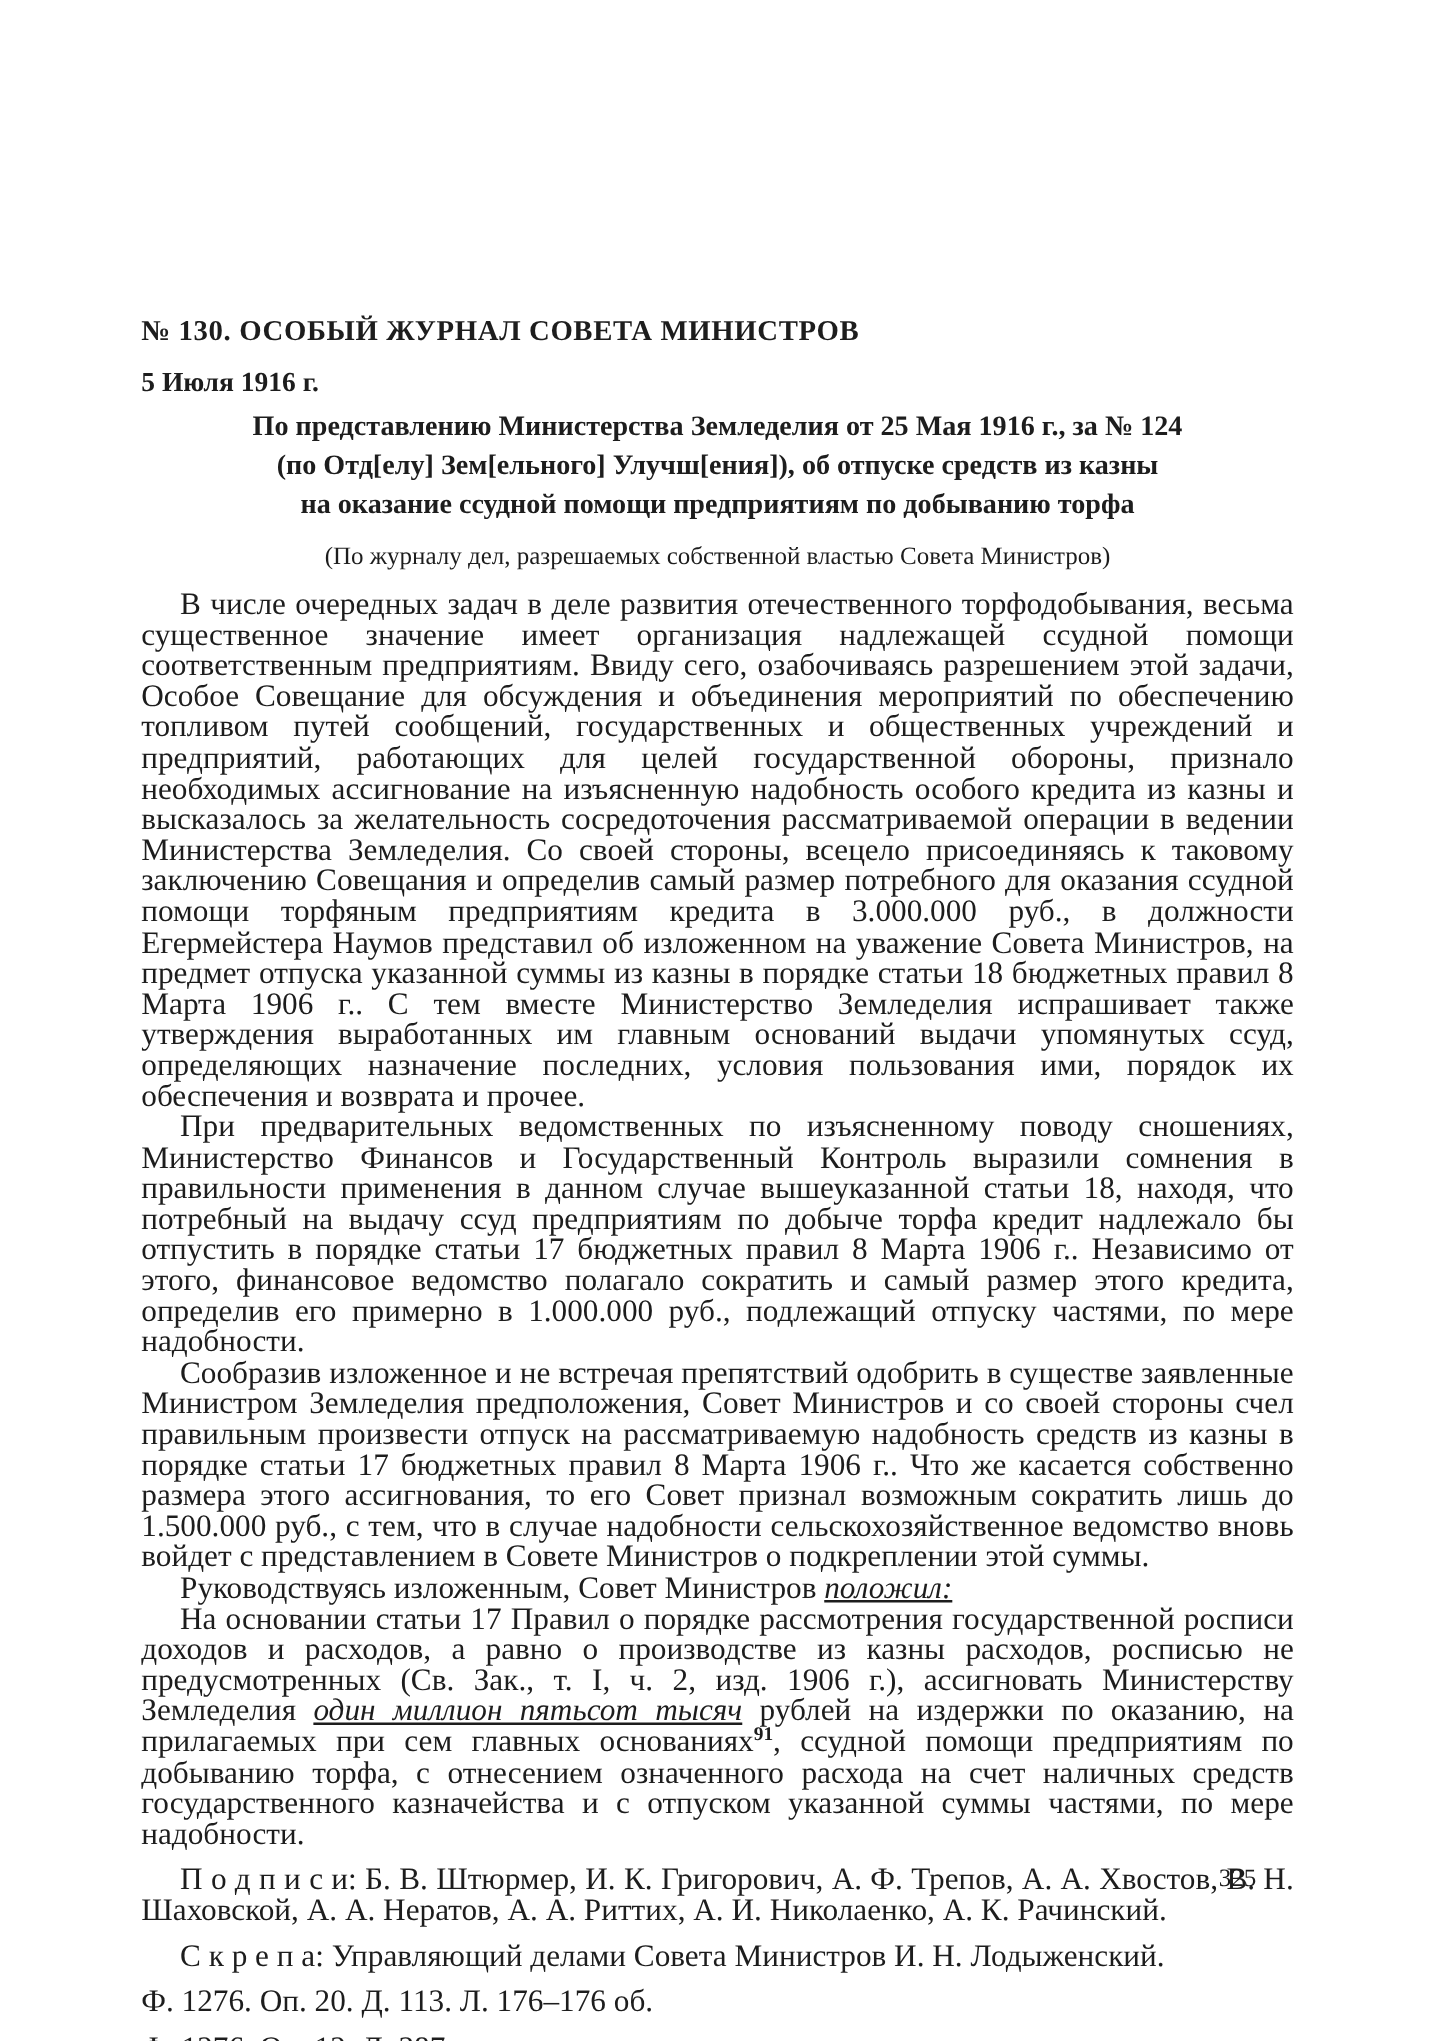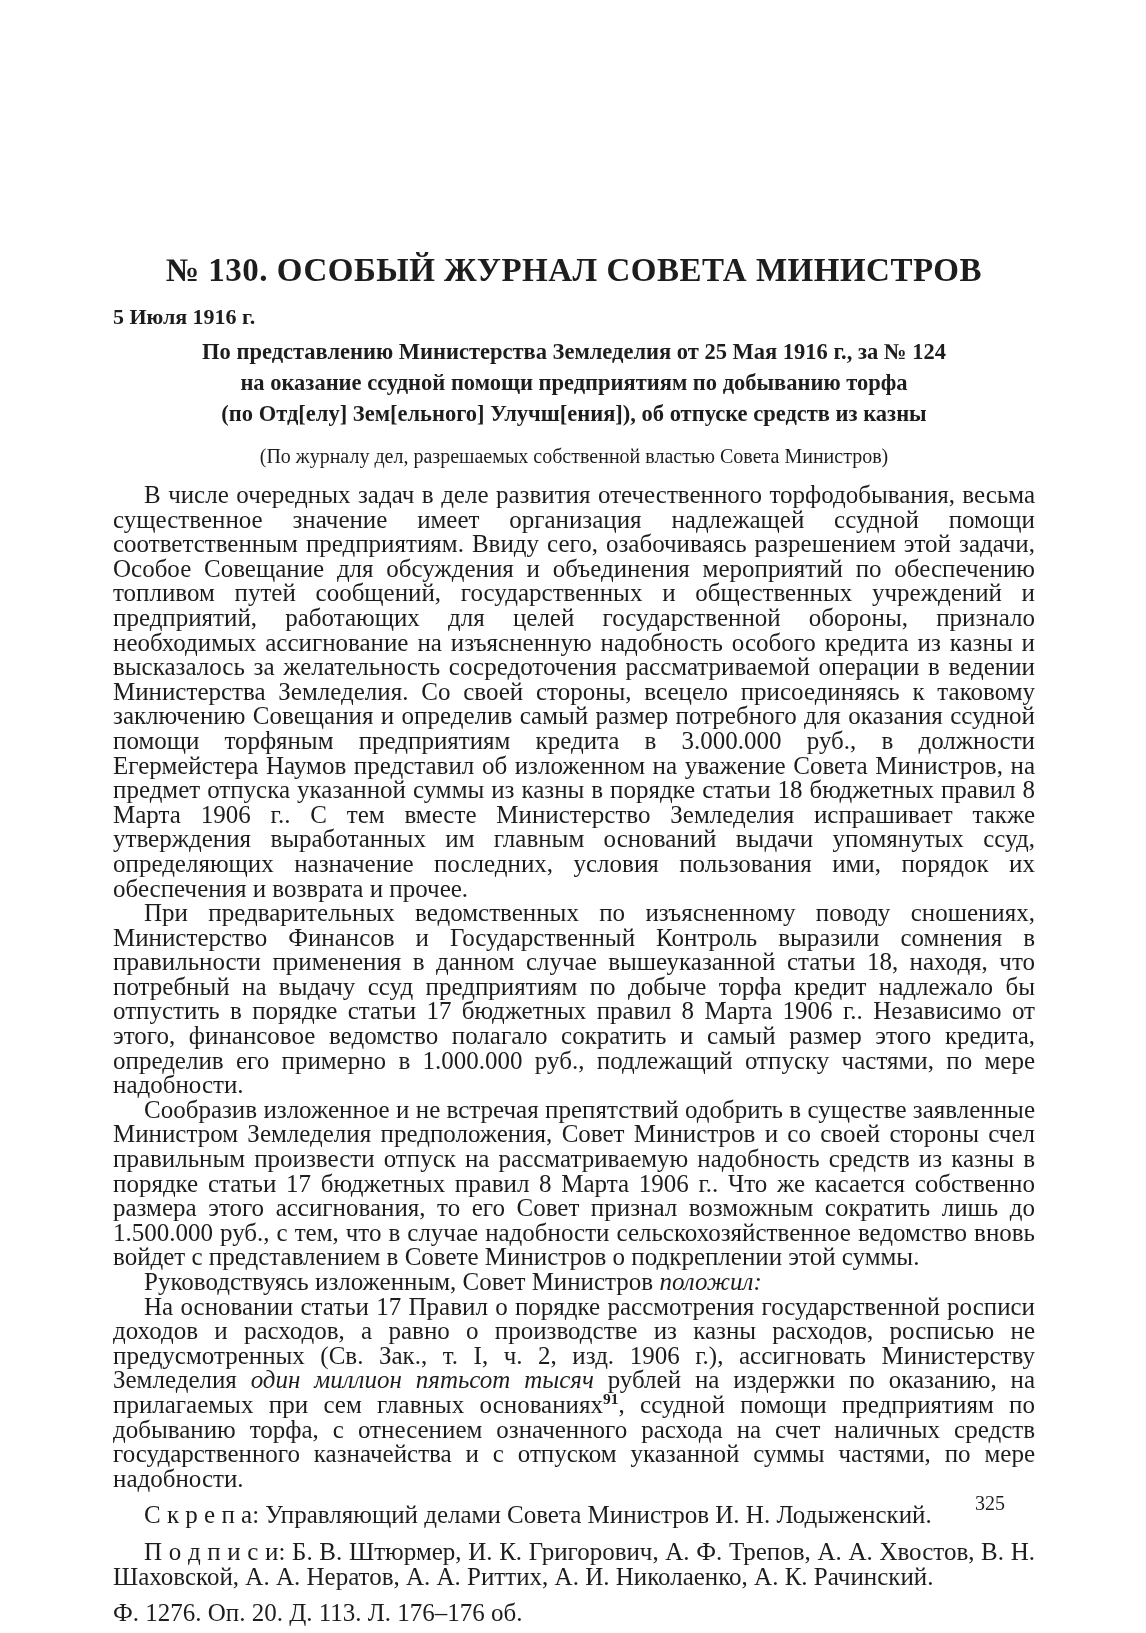--- a/index.html
+++ b/index.html
@@ -19,9 +19,8 @@
     width: 922px;
   }
   .doc-title {
-    font-size: 33px;
+    font-size: 23px;
     font-weight: bold;
-    text-align: center;
     margin: 0;
     letter-spacing: 0.5px;
   }

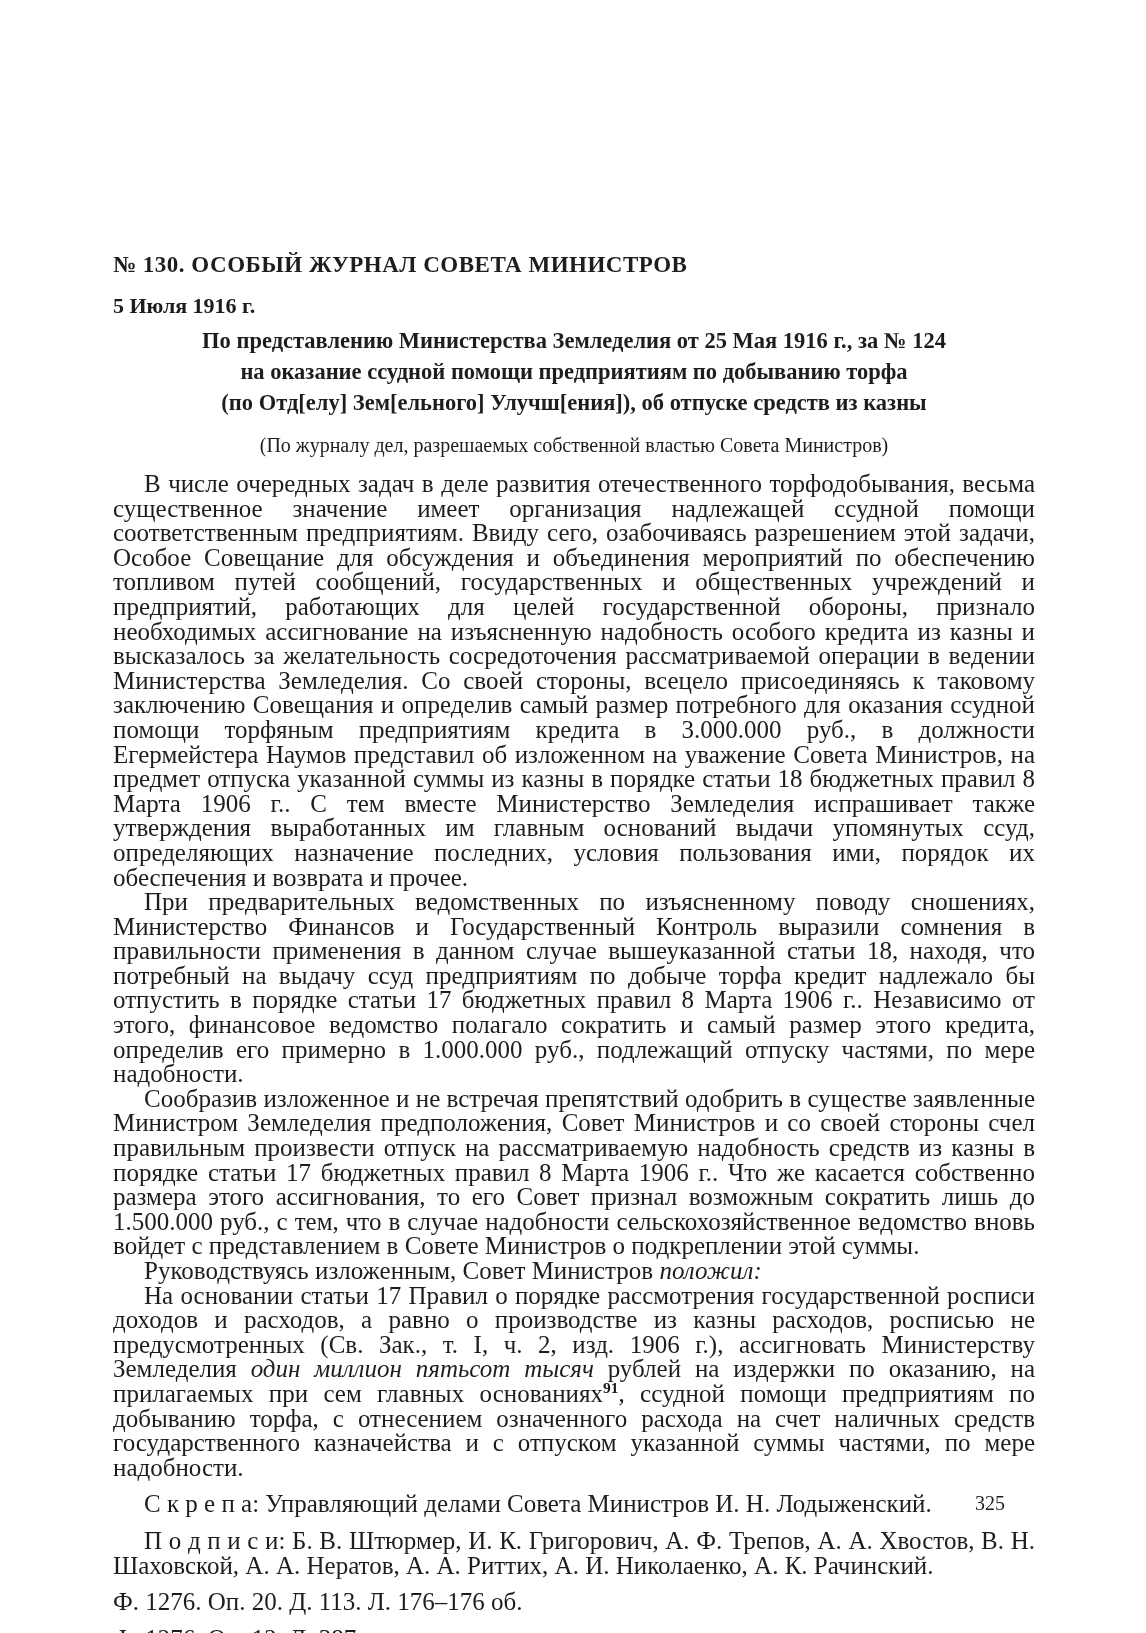--- a/index.html
+++ b/index.html
@@ -74,8 +74,8 @@
   <div class="doc-date">5 Июля 1916 г.</div>
   <div class="doc-subject" id="subject-lines">
       <div>По представлению Министерства Земледелия от 25 Мая 1916 г., за № 124</div>
+      <div>(по Отд[елу] Зем[ельного] Улучш[ения]), об отпуске средств из казны</div>
       <div>на оказание ссудной помощи предприятиям по добыванию торфа</div>
-      <div>(по Отд[елу] Зем[ельного] Улучш[ения]), об отпуске средств из казны</div>
     </div>
   <div class="doc-note">(По журналу дел, разрешаемых собственной властью Совета Министров)</div>
   <div class="doc-body" id="body-paragraphs">

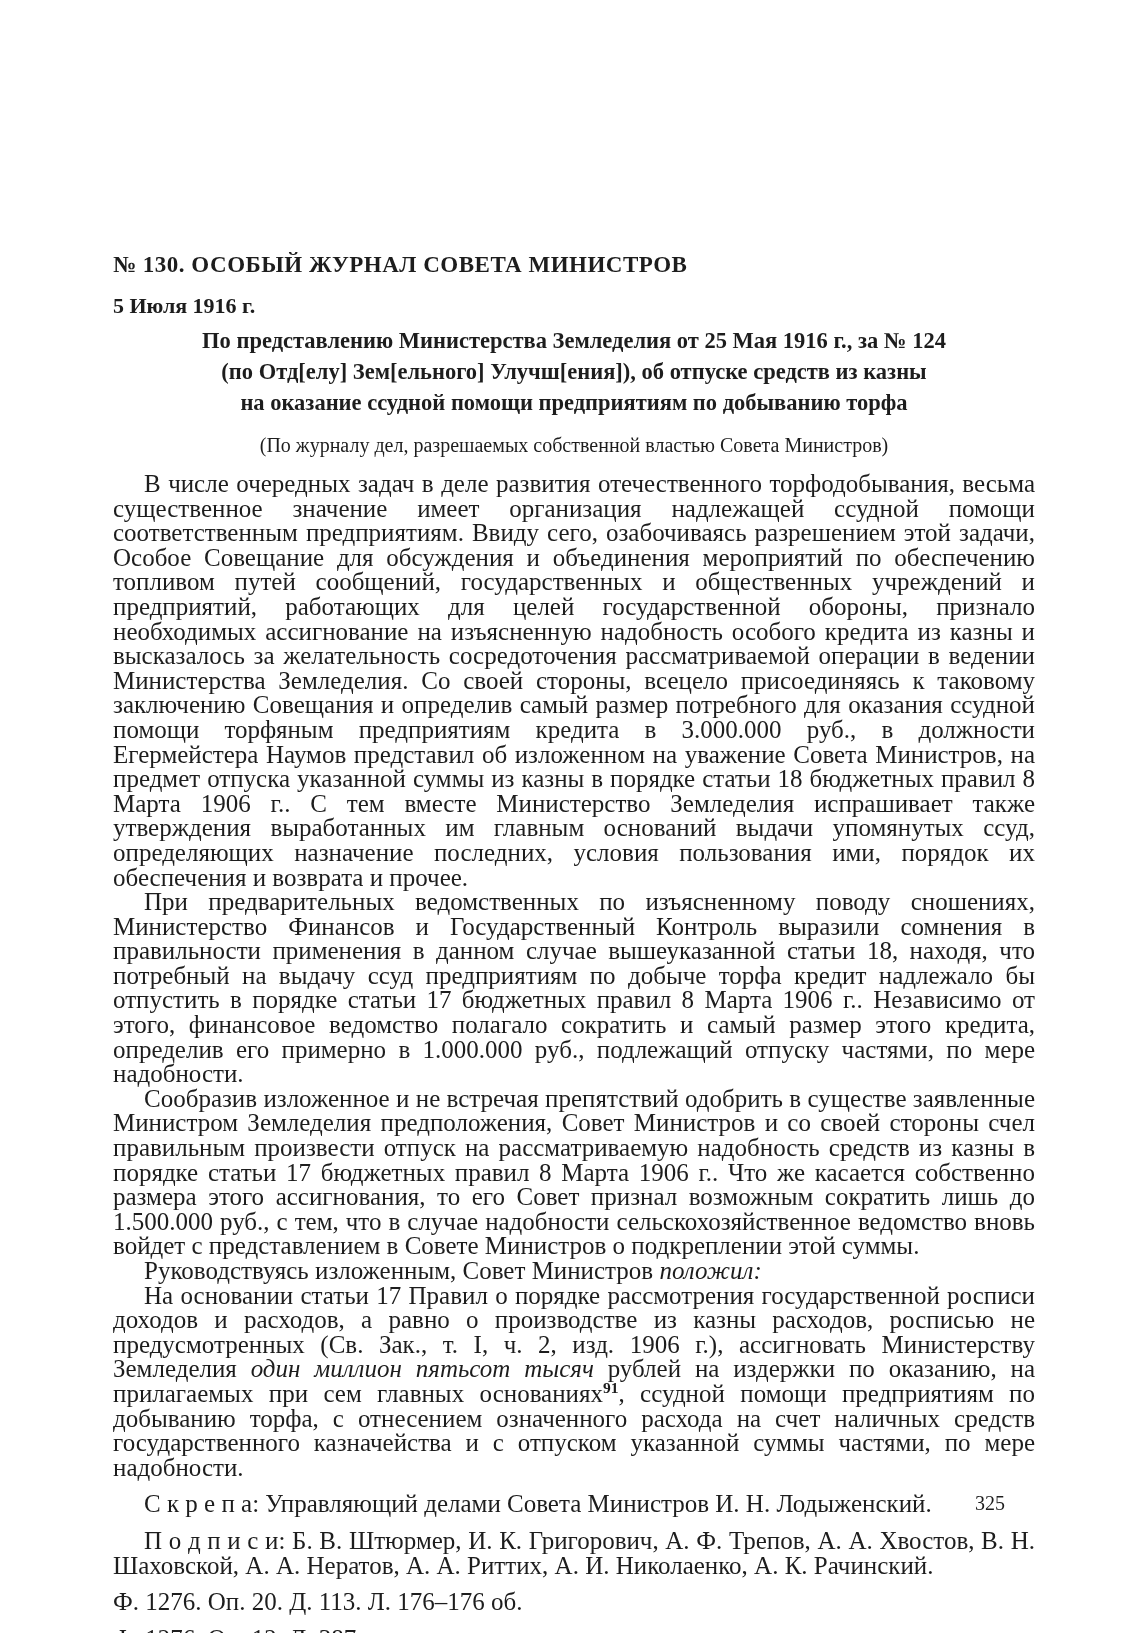--- a/index.html
+++ b/index.html
@@ -57,7 +57,7 @@
     margin-top: 12px;
   }
   .doc-body p.archive-first { }
-  .it { font-style: italic; }
+  .it { font-style: italic; text-decoration: underline; }
   sup { font-size: 0.62em; line-height: 0; font-weight: bold; }
   .page-number {
     position: absolute;

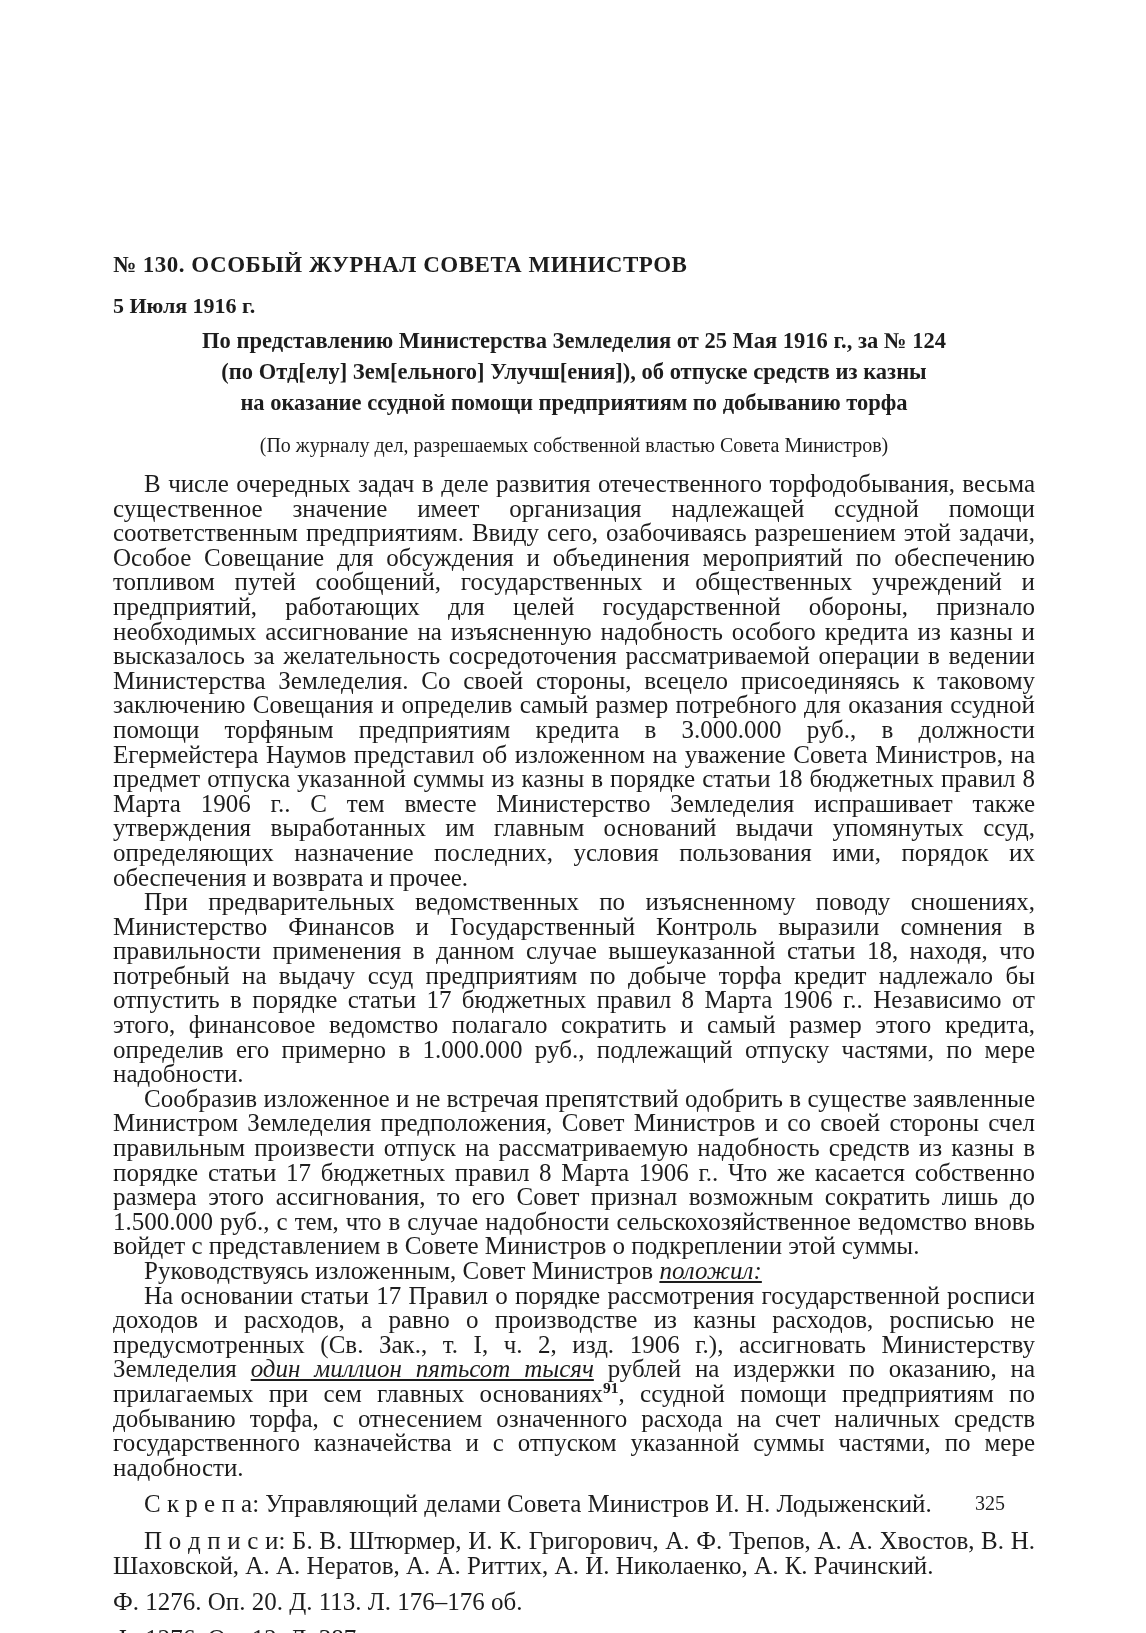--- a/index.html
+++ b/index.html
@@ -84,8 +84,8 @@
       <p><span>Сообразив изложенное и не встречая препятствий одобрить в существе заявленные Министром Земледелия предположения, Совет Министров и со своей стороны счел правильным произвести отпуск на рассматриваемую надобность средств из казны в порядке статьи 17 бюджетных правил 8 Марта 1906 г.. Что же касается собственно размера этого ассигнования, то его Совет признал возможным сократить лишь до 1.500.000 руб., с тем, что в случае надобности сельскохозяйственное ведомство вновь войдет с представлением в Совете Министров о подкреплении этой суммы.</span></p>
       <p><span>Руководствуясь изложенным, Совет Министров </span><span class="it">положил:</span></p>
       <p><span>На основании статьи 17 Правил о порядке рассмотрения государственной росписи доходов и расходов, а равно о производстве из казны расходов, росписью не предусмотренных (Св. Зак., т. I, ч. 2, изд. 1906 г.), ассигновать Министерству Земледелия </span><span class="it">один миллион пятьсот тысяч</span><span> рублей на издержки по оказанию, на прилагаемых при сем главных основаниях</span><sup>91</sup><span>, ссудной помощи предприятиям по добыванию торфа, с отнесением означенного расхода на счет наличных средств государственного казначейства и с отпуском указанной суммы частями, по мере надобности.</span></p>
+      <p class="spaced"><span>П о д п и с и: Б. В. Штюрмер, И. К. Григорович, А. Ф. Трепов, А. А. Хвостов, В. Н. Шаховской, А. А. Нератов, А. А. Риттих, А. И. Николаенко, А. К. Рачинский.</span></p>
       <p class="spaced"><span>С к р е п а: Управляющий делами Совета Министров И. Н. Лодыженский.</span></p>
-      <p class="spaced"><span>П о д п и с и: Б. В. Штюрмер, И. К. Григорович, А. Ф. Трепов, А. А. Хвостов, В. Н. Шаховской, А. А. Нератов, А. А. Риттих, А. И. Николаенко, А. К. Рачинский.</span></p>
       <p class="archive archive-first"><span>Ф. 1276. Оп. 20. Д. 113. Л. 176–176 об.</span></p>
       <p class="archive"><span>Ф. 1276. Оп. 12. Д. 387.</span></p>
     </div>

